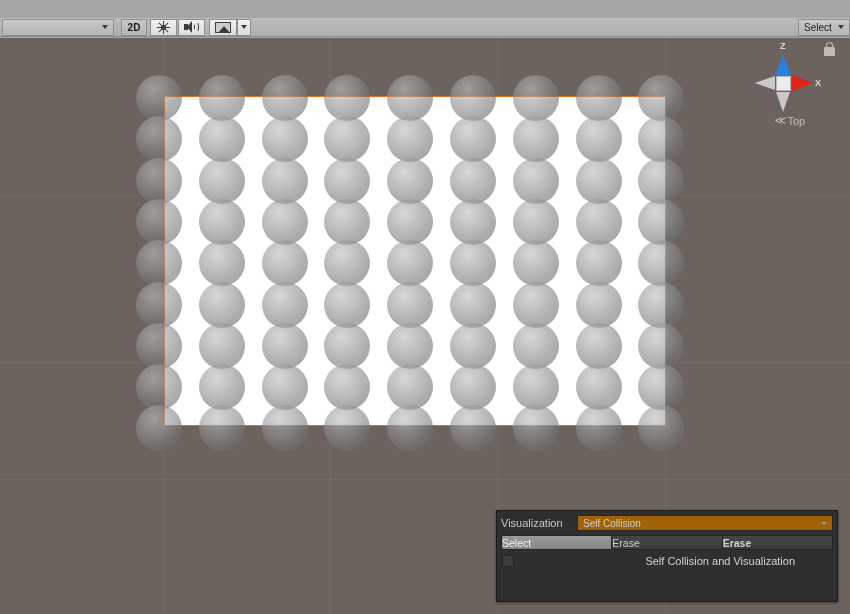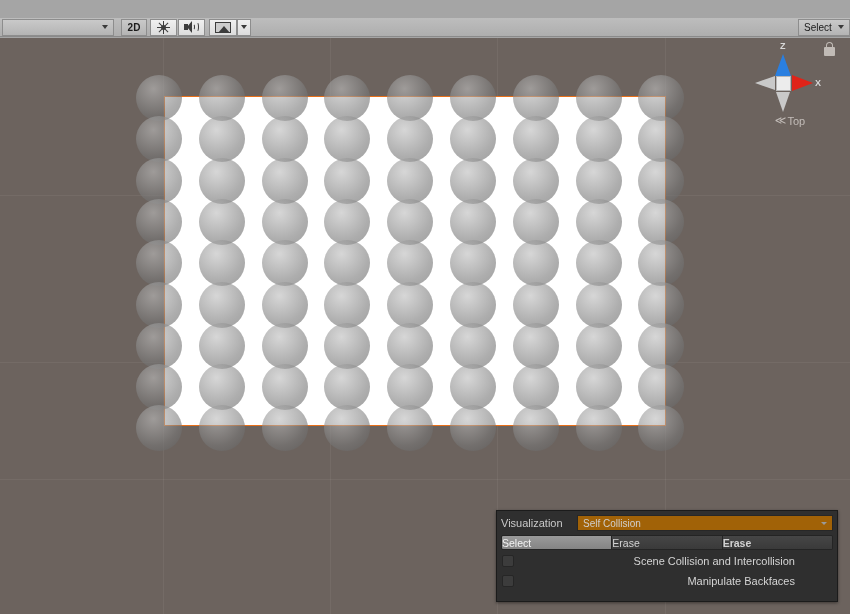--- a/index.html
+++ b/index.html
@@ -419,7 +419,7 @@
     <div id="checkbox-rows">
         <div class="cp-check">
           <div class="cbx"></div>
-          <div class="ctext">Scene Collision and Intercollision</div>
+          <div class="ctext">Self Collision and Visualization</div>
         </div>
         <div class="cp-check">
           <div class="cbx"></div>

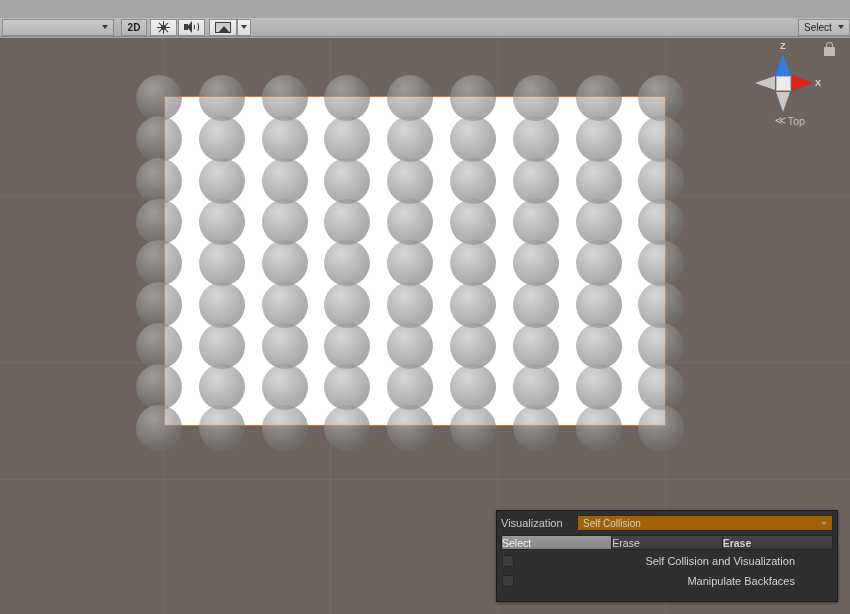--- a/index.html
+++ b/index.html
@@ -421,10 +421,6 @@
           <div class="cbx"></div>
           <div class="ctext">Self Collision and Visualization</div>
         </div>
-        <div class="cp-check">
-          <div class="cbx"></div>
-          <div class="ctext">Manipulate Backfaces</div>
-        </div>
       </div>
   </div>
 </div>

